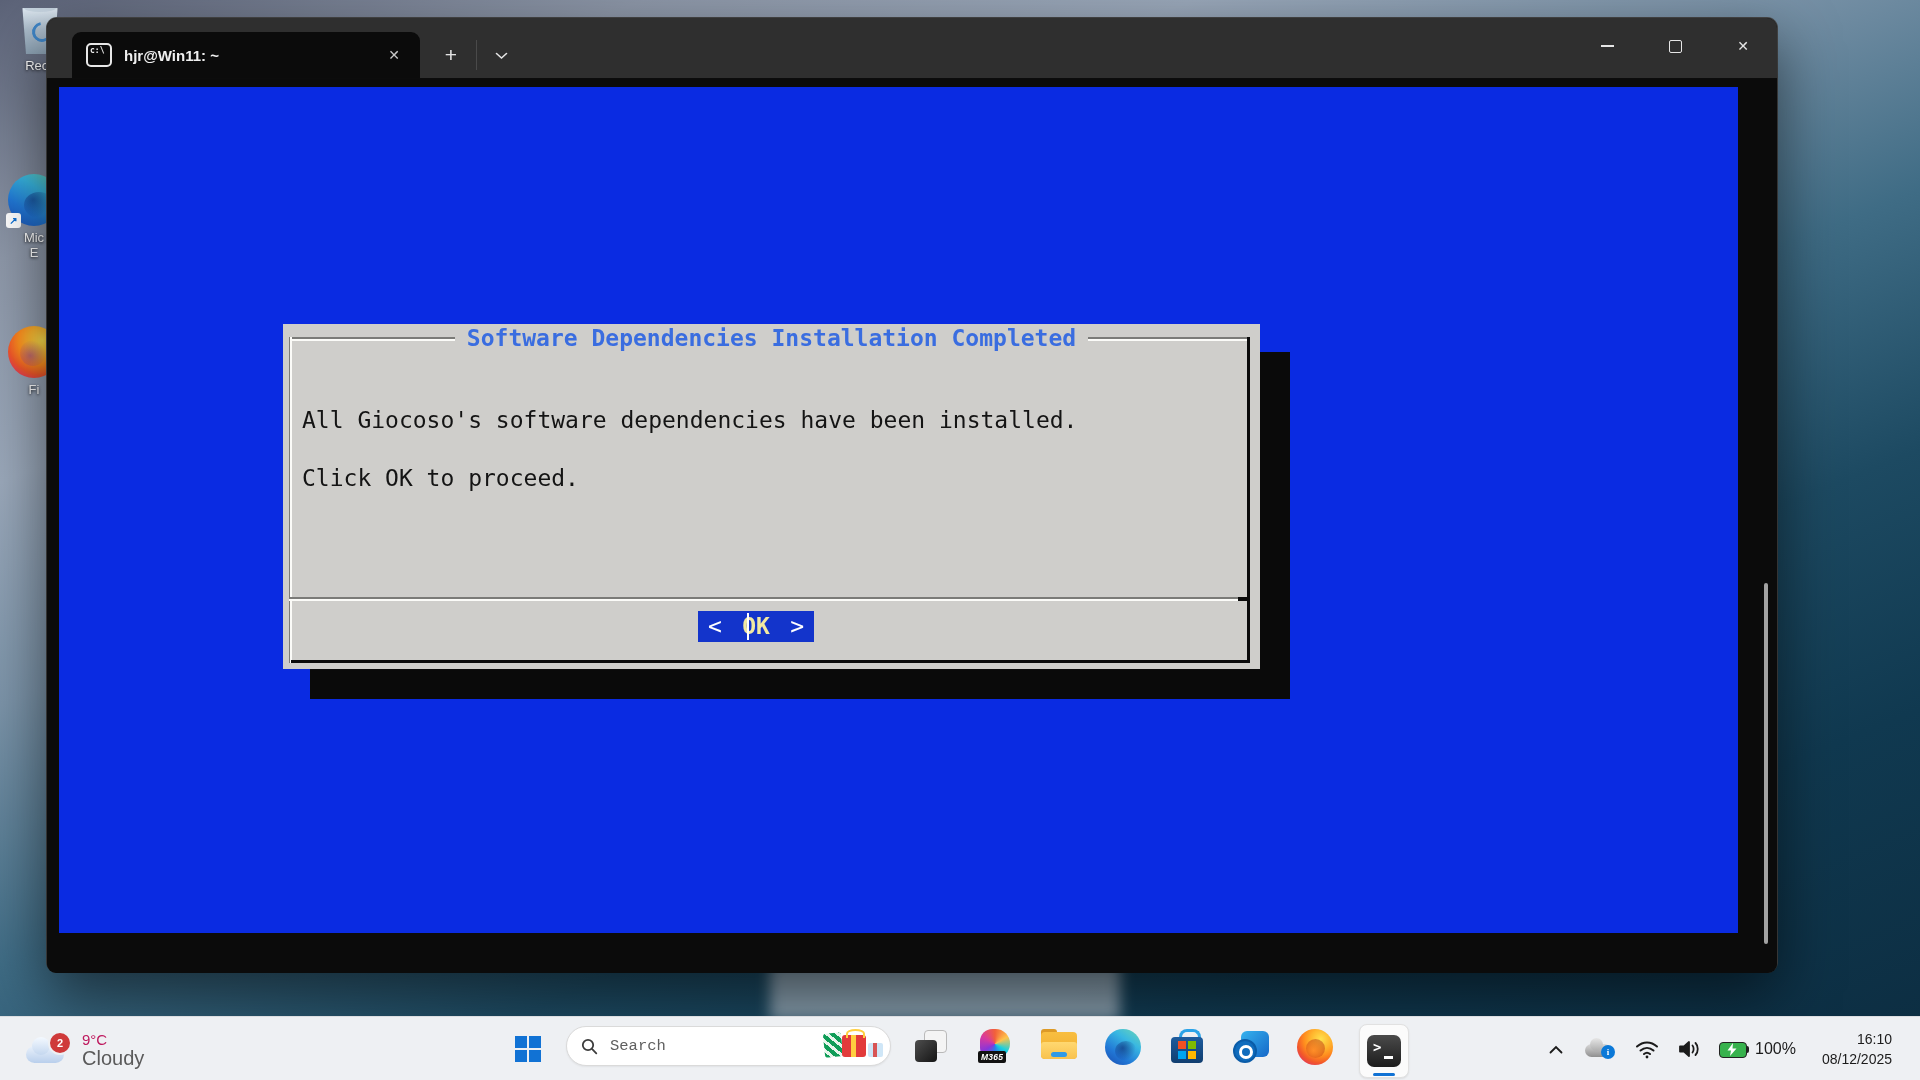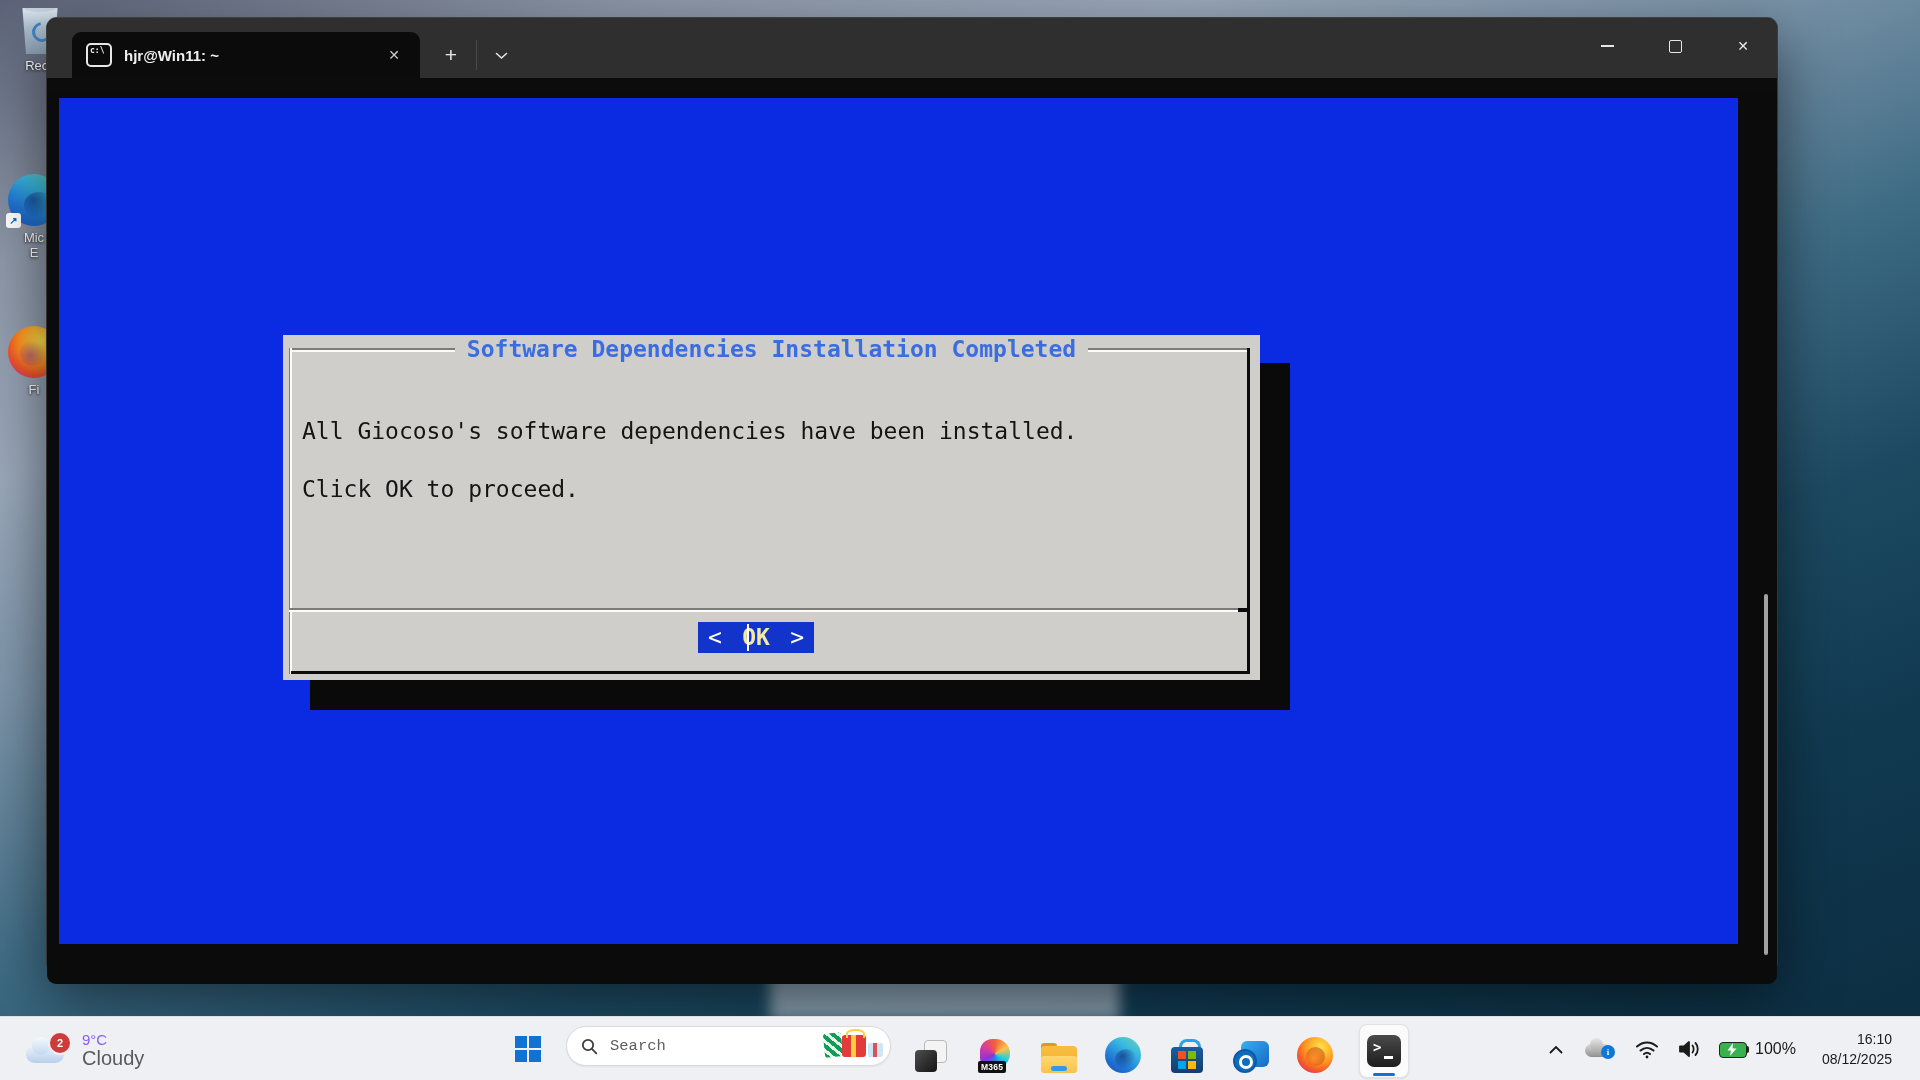--- a/index.html
+++ b/index.html
@@ -42,7 +42,7 @@
   .min-g{display:block;width:13px;height:2px;background:#e6e6e6;}
   .max-g{display:block;width:11px;height:11px;border:1.5px solid #e6e6e6;border-radius:2px;}
 
-  .tcontent{position:absolute;left:0;top:72px;width:1730px;height:894px;background:#0b0b0b;border-radius:0 0 9px 9px;overflow:hidden;}
+  .tcontent{position:absolute;left:0;top:61px;width:1730px;height:894px;background:#0b0b0b;border-radius:0 0 9px 9px;overflow:hidden;}
   .bluescreen{position:absolute;left:12px;top:8px;width:1679px;height:846px;background:var(--screen-blue,#0a2be2);}
   .tscroll{position:absolute;left:1717px;top:504px;width:4px;height:361px;background:#a2a2a2;border-radius:2px;}
 

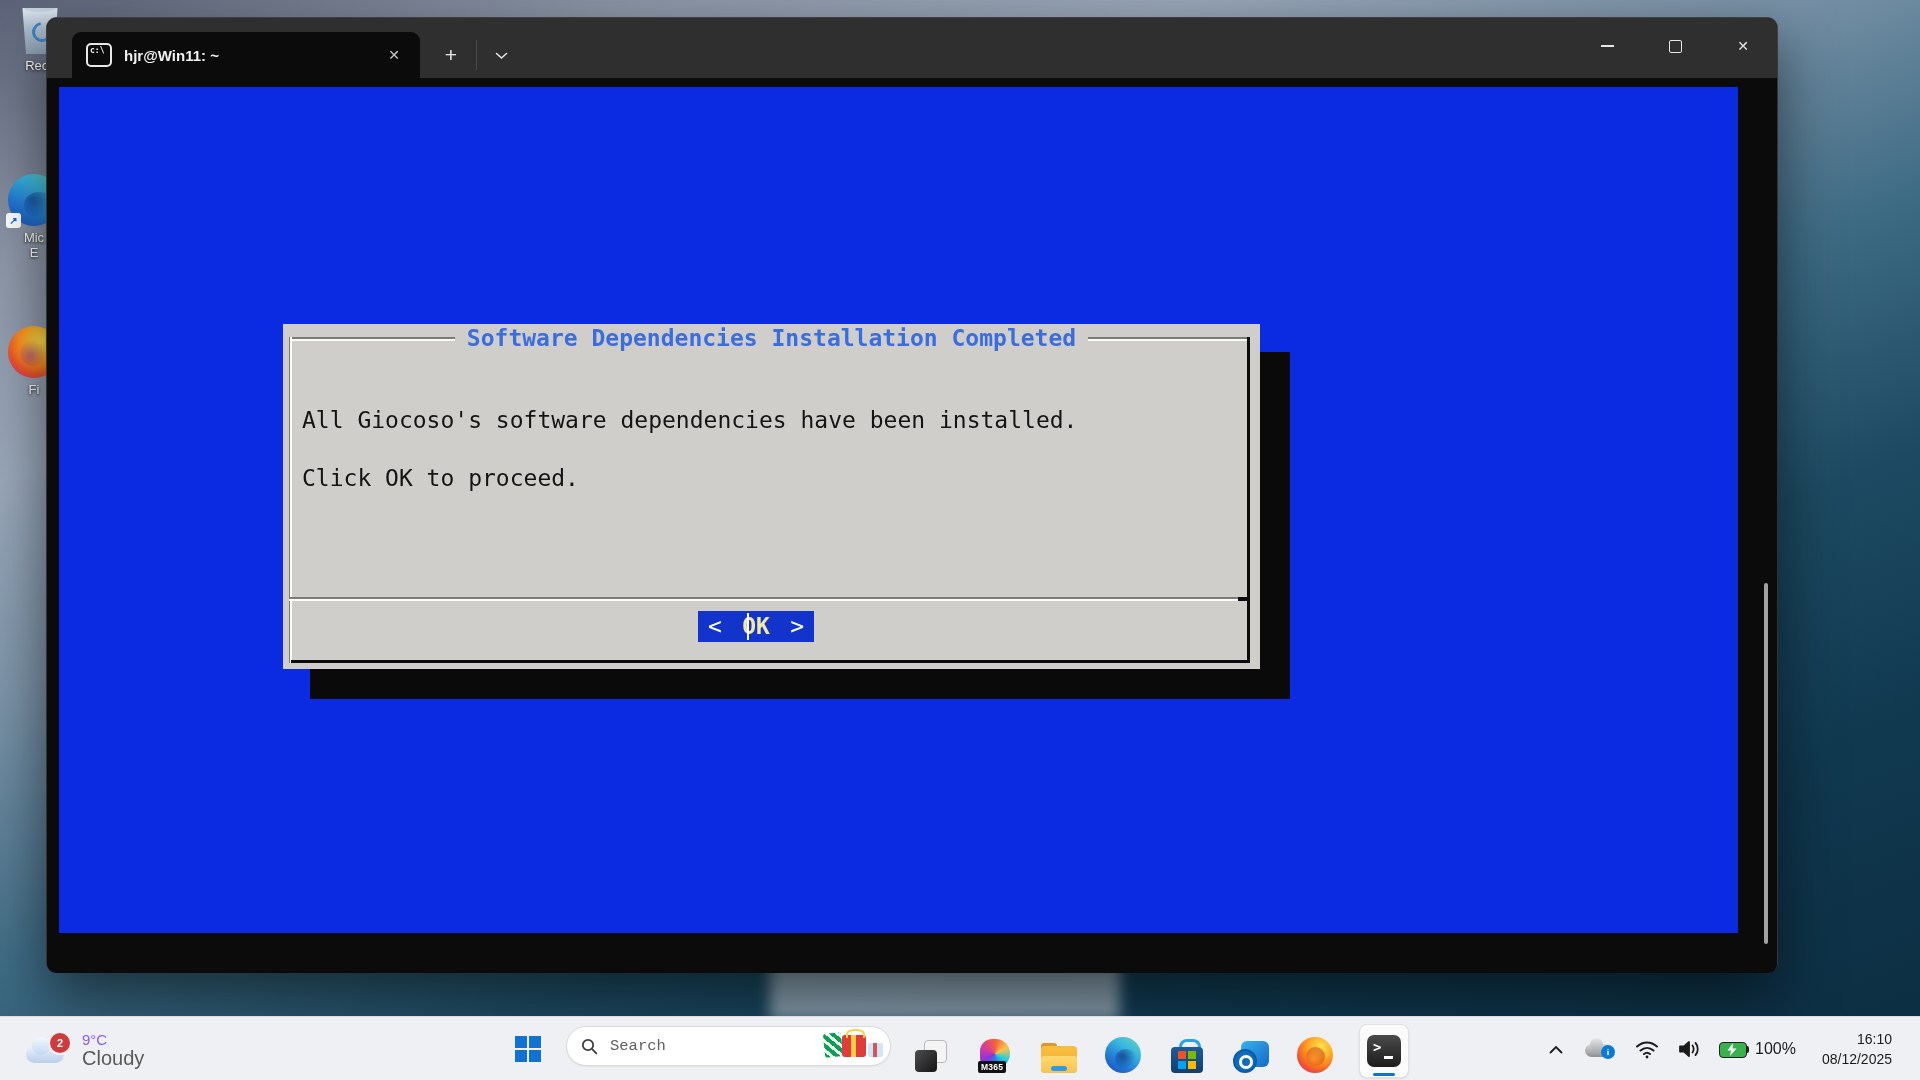--- a/index.html
+++ b/index.html
@@ -75,7 +75,7 @@
   .wcloud{position:absolute;left:0;bottom:4px;width:38px;height:17px;background:linear-gradient(180deg,#e9f1fb,#b9cfec);border-radius:10px;}
   .wcloud:before{content:"";position:absolute;left:6px;top:-9px;width:18px;height:18px;border-radius:50%;background:linear-gradient(180deg,#f4f9ff,#c4d7ef);}
   .wbadge{position:absolute;right:0;top:0;width:20px;height:20px;border-radius:50%;background:#cf3a3a;border:2px solid #eef0f3;color:#fff;font-size:11px;font-weight:bold;text-align:center;line-height:20px;box-sizing:content-box;}
-  .wtxt .t1{font-size:15px;color:#8b5cf6;line-height:19px;}
+  .wtxt .t1{font-size:15px;color:#be185d;line-height:19px;}
   .wtxt .t2{font-size:20px;color:#5a5a5a;line-height:19px;}
   .startb{position:absolute;left:508px;top:14px;width:40px;height:36px;display:flex;align-items:center;justify-content:center;border-radius:5px;}
   .winlogo{display:grid;grid-template-columns:12px 12px;grid-template-rows:12px 12px;gap:2px;}

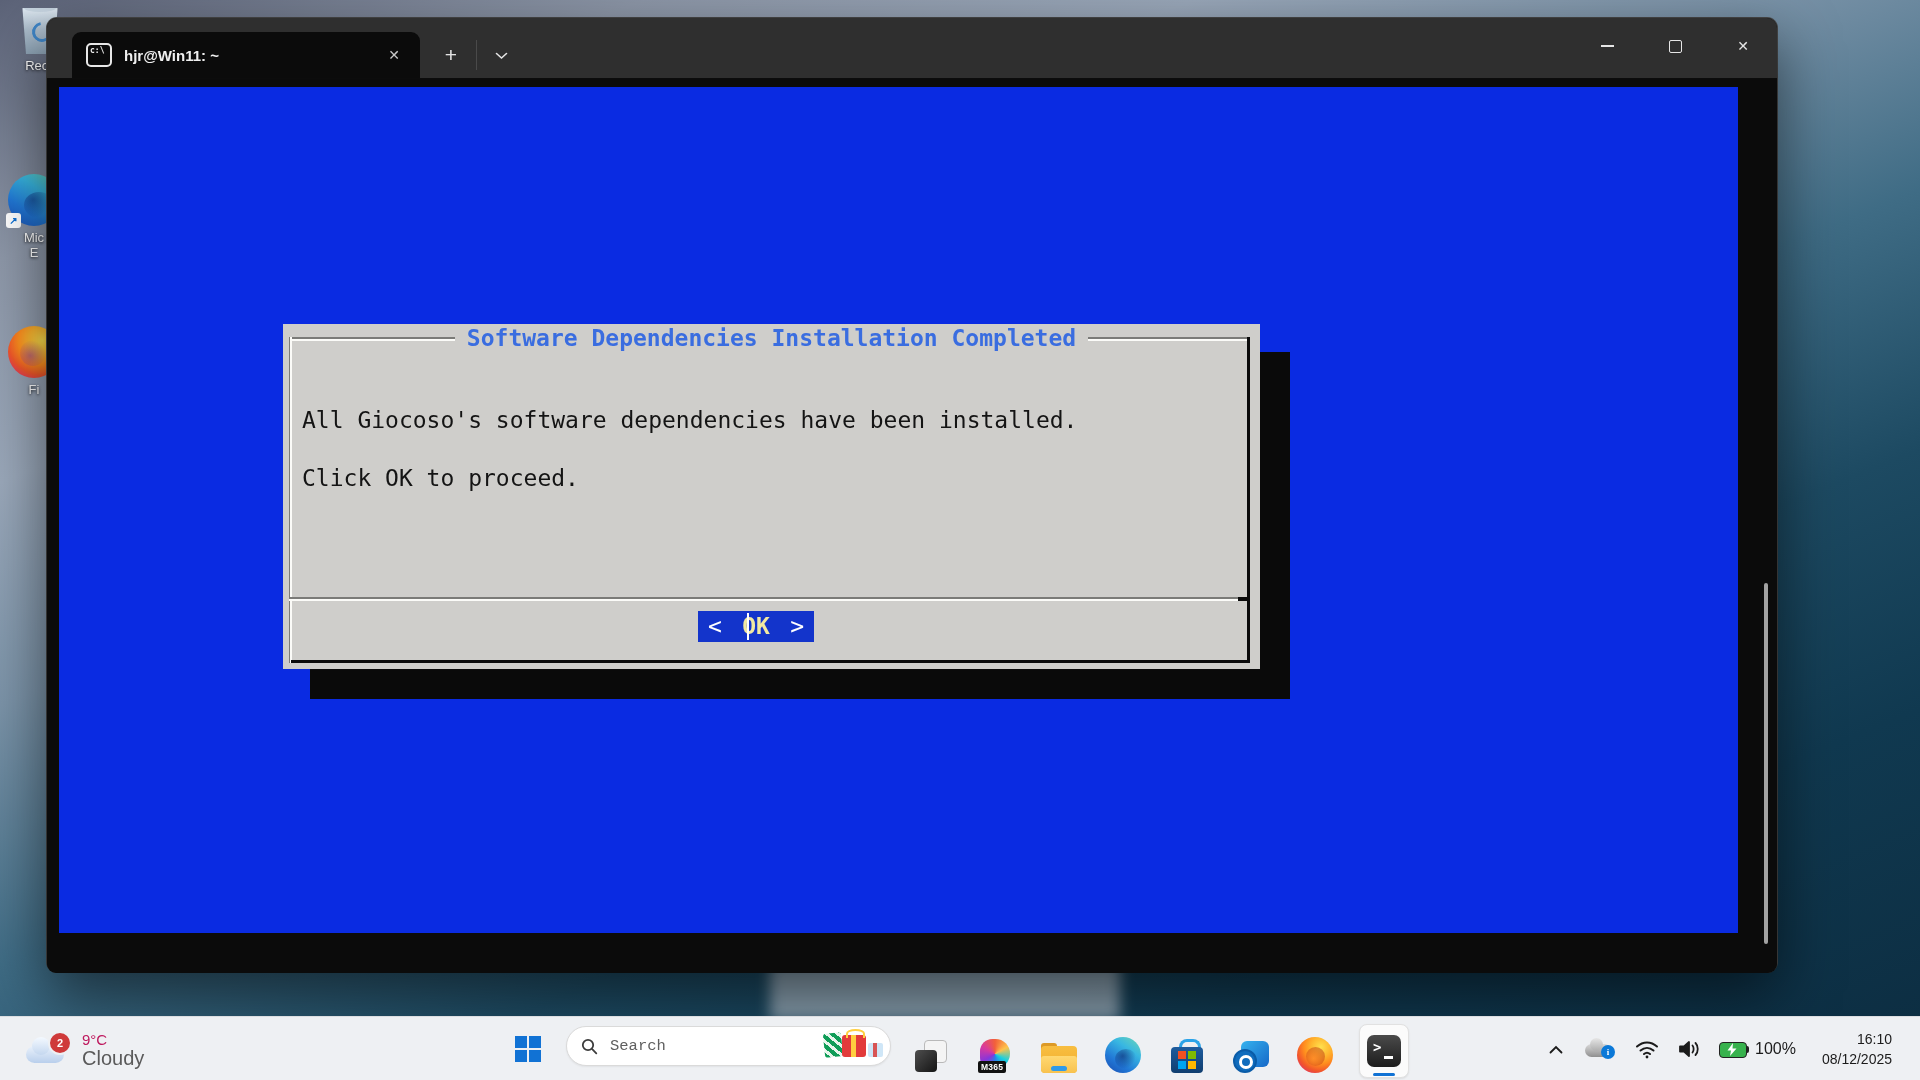--- a/index.html
+++ b/index.html
@@ -93,7 +93,7 @@
   .gmini:before{content:"";position:absolute;left:5px;top:0;width:4px;height:14px;background:#d85555;}
 
   .tb-icons{position:absolute;left:911px;top:6px;height:56px;display:flex;align-items:center;gap:24px;}
-  .tbi{width:40px;height:44px;display:flex;align-items:flex-end;justify-content:center;position:relative;border-radius:6px;}
+  .tbi{width:40px;height:44px;display:flex;align-items:flex-start;justify-content:center;position:relative;border-radius:6px;font-style:italic;}
   
   .i-tv{position:relative;width:34px;height:34px;}
   .i-tv .b{position:absolute;right:1px;top:1px;width:21px;height:21px;background:#f4f4f4;border:1px solid #b9b9b9;border-radius:4px;}

